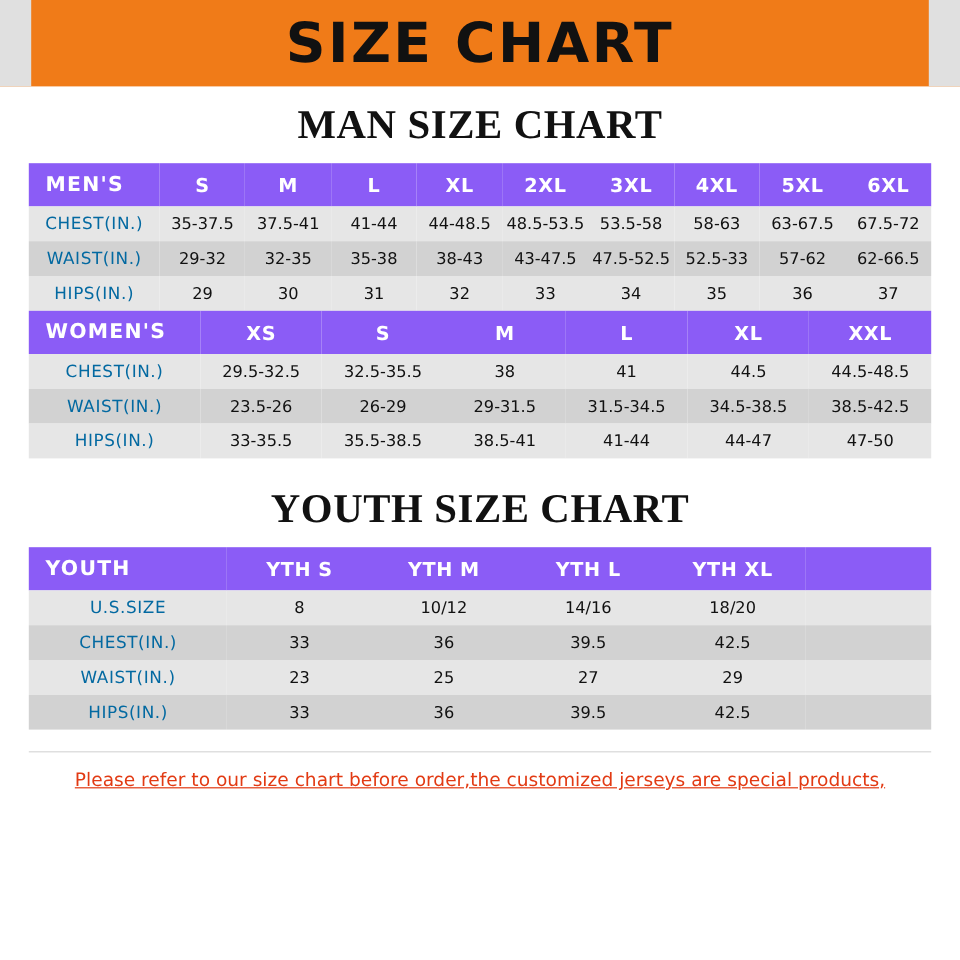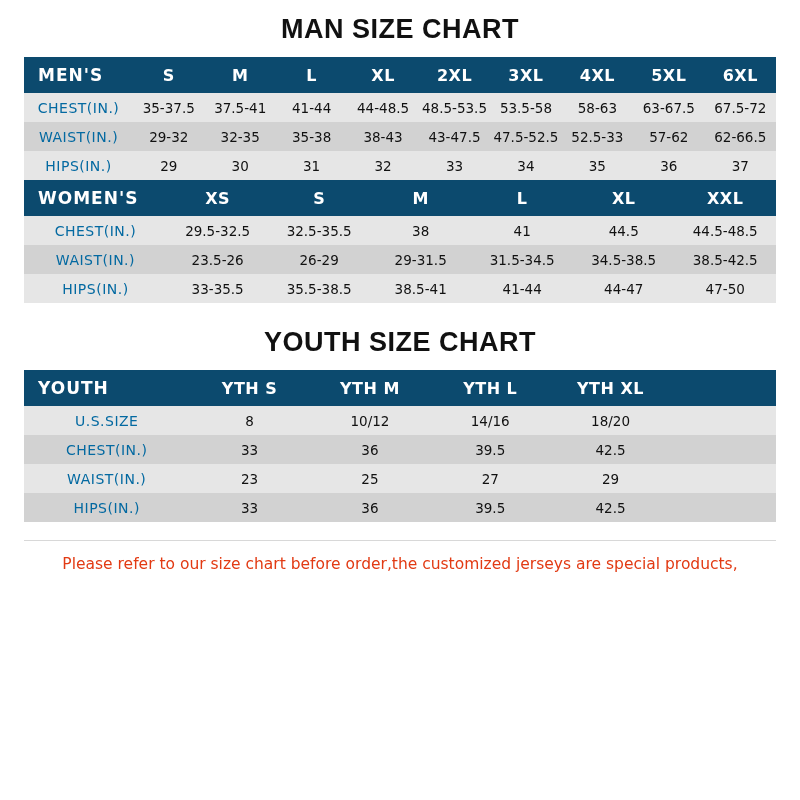--- a/index.html
+++ b/index.html
@@ -124,6 +124,11 @@
 
 <div class="page">
 
+  <div class="banner">
+    <div class="banner-edge-left"></div>
+    <div class="banner-edge-right"></div>
+    <div class="banner-title">SIZE CHART</div>
+  </div>
 
   <div class="content">
 

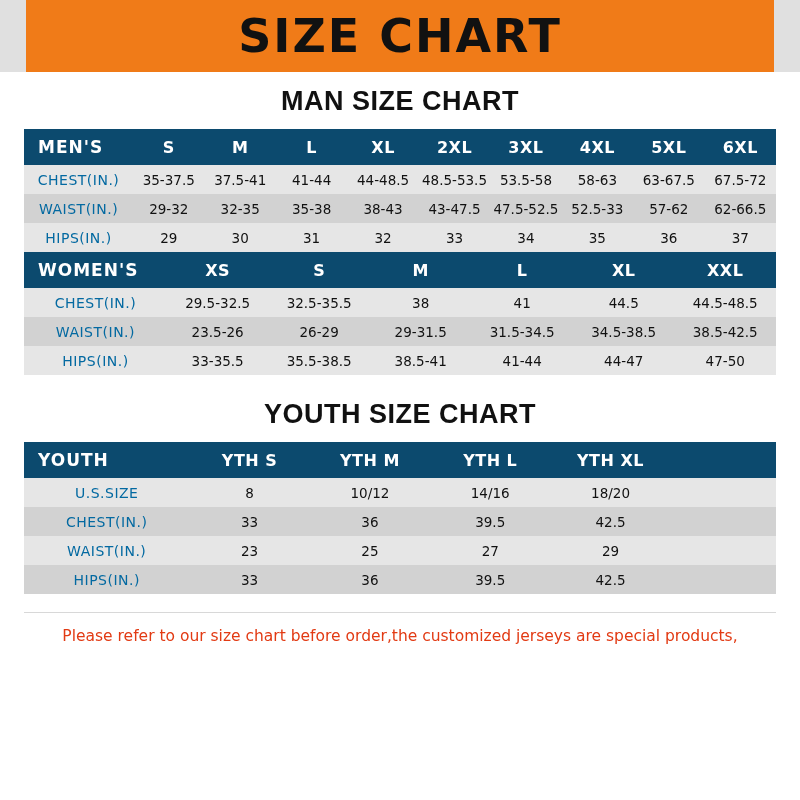--- a/index.html
+++ b/index.html
@@ -56,9 +56,9 @@
 
   .section-title {
     text-align: center;
-    font-family: Liberation Sans, sans-serif;
+    font-family: Liberation Serif, serif;
     font-weight: bold;
-    font-size: 27px;
+    font-size: 34px;
     color: #111111;
     letter-spacing: 0.5px;
   }

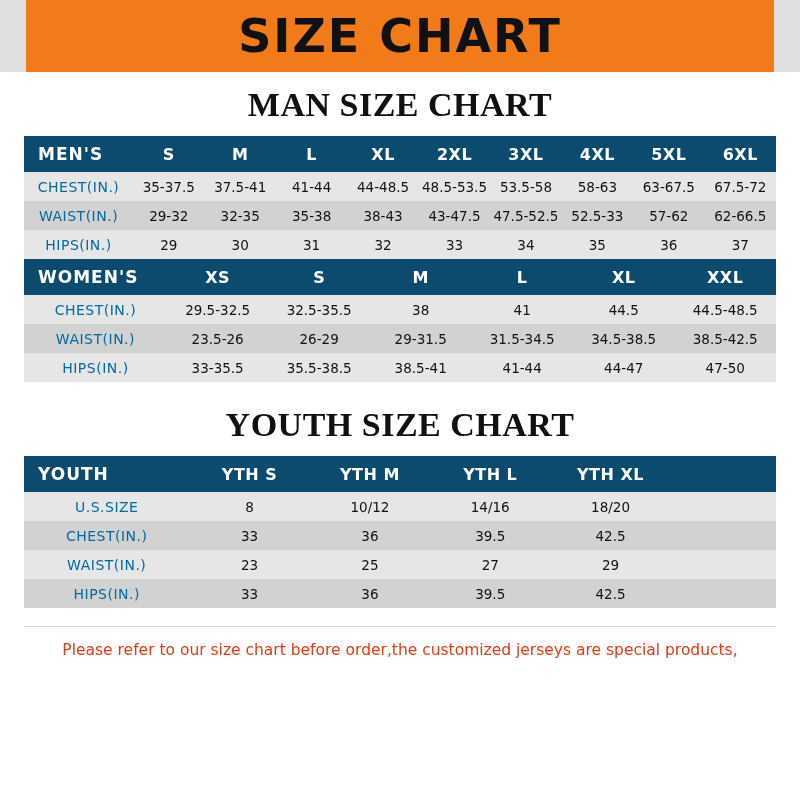--- a/index.html
+++ b/index.html
@@ -78,7 +78,7 @@
   }
   
   .size-table thead tr {
-    background: #0c4a6e;
+    background: #8b5cf6;
   }
   .size-table thead th {
     color: #ffffff;

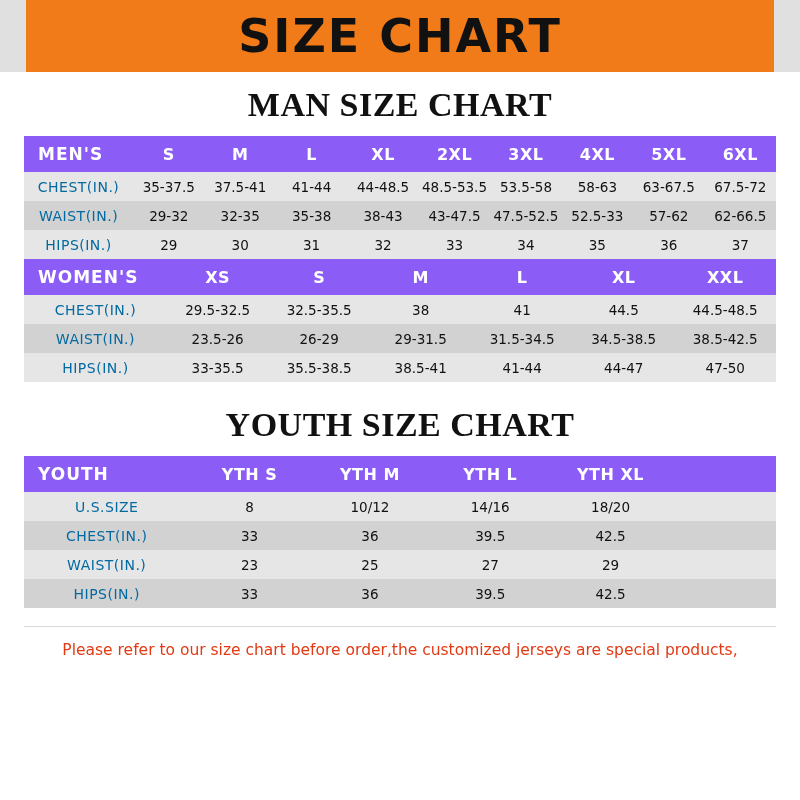--- a/index.html
+++ b/index.html
@@ -117,7 +117,7 @@
     line-height: 1.45;
     text-align: center;
   }
-  .note-line { display: block; }
+  .note-line { display: block; text-decoration: underline; }
 </style>
 </head>
 <body>

